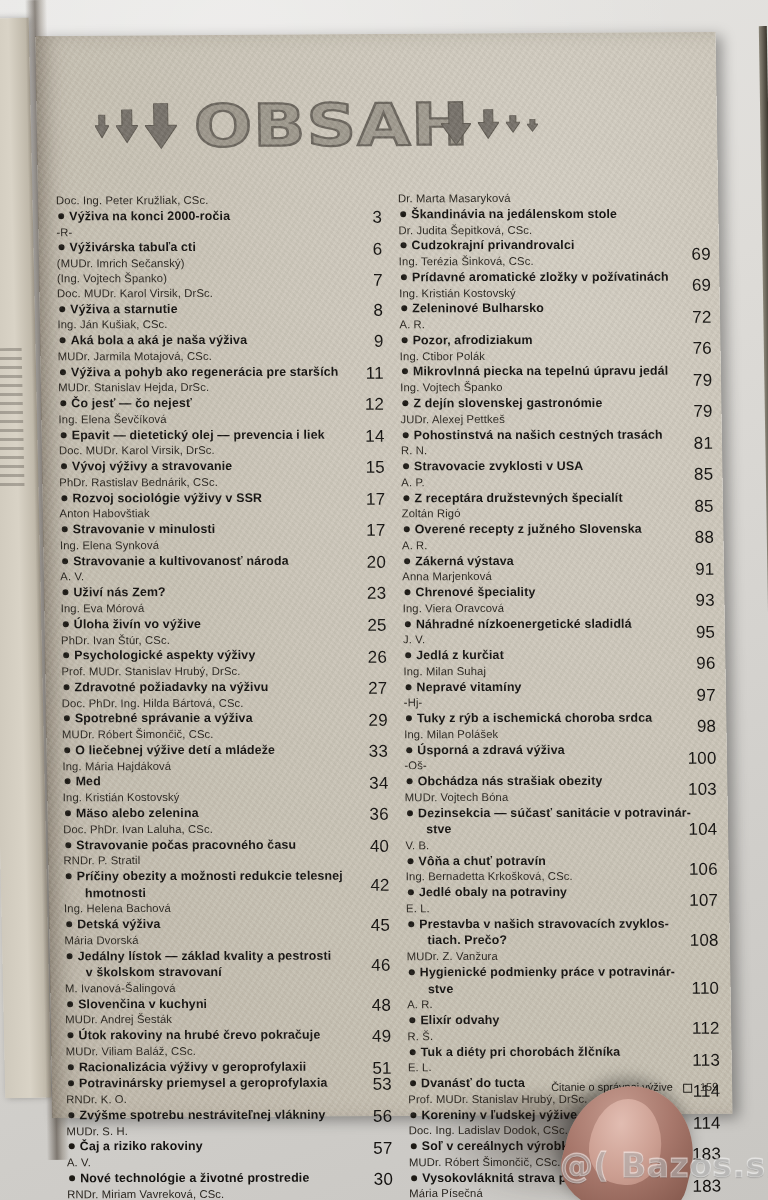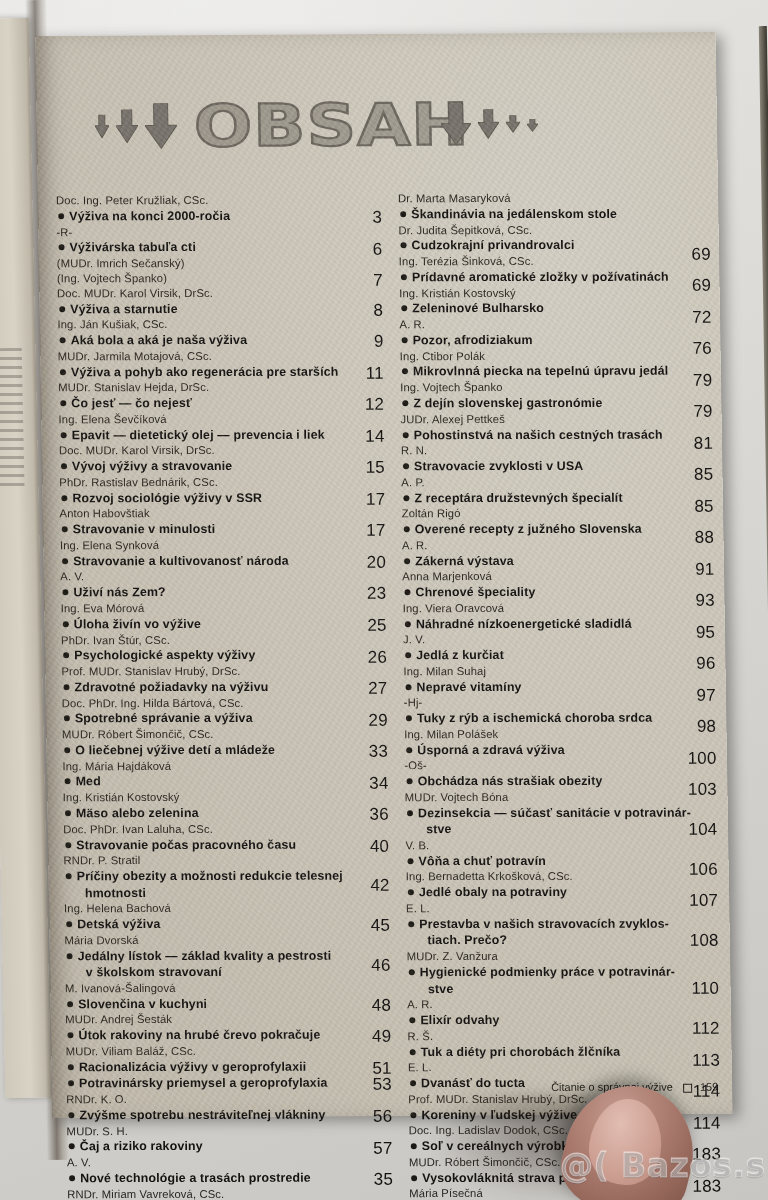--- a/index.html
+++ b/index.html
@@ -448,7 +448,7 @@
             <div class="author">A. V.</div>
             <div class="title-row">
               <span class="bullet"></span>
-              <span class="title"><span>Nové technológie a trasách prostredie</span></span>
+              <span class="title"><span>Nové technológie a životné prostredie</span></span>
             </div>
             <span class="pageno" style="top: 15px;">35</span>
           </div>

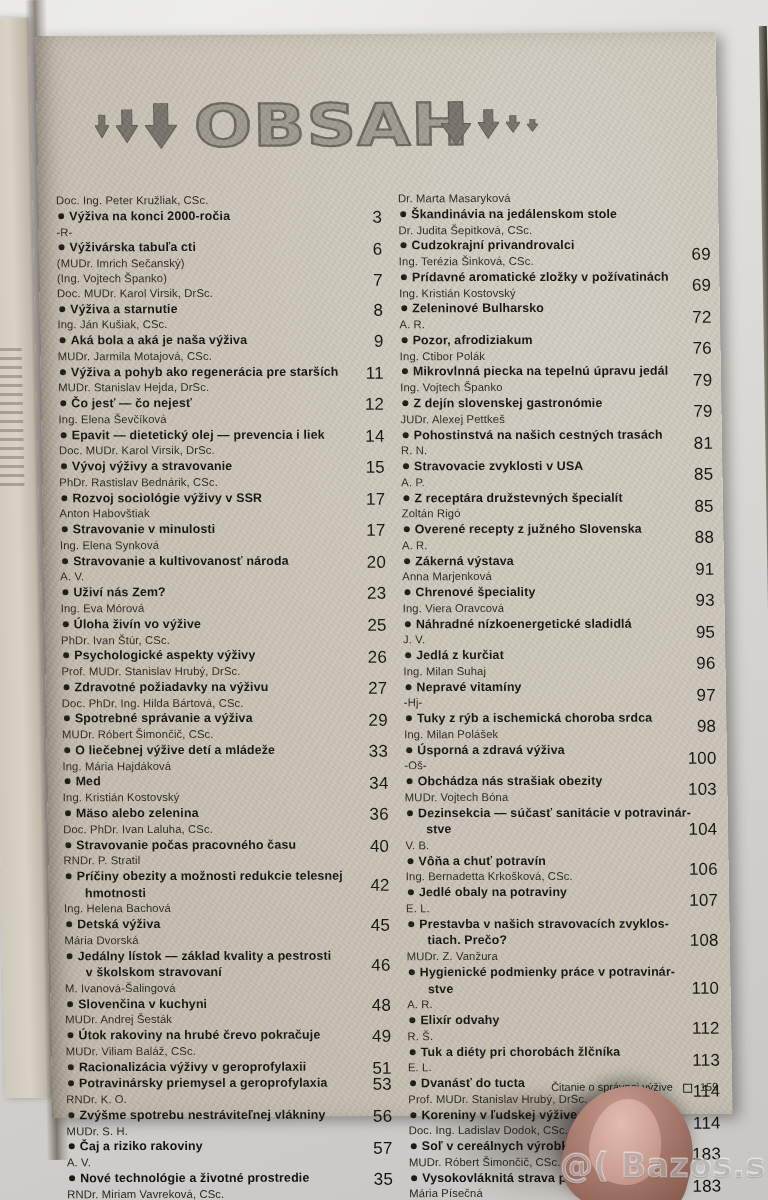--- a/index.html
+++ b/index.html
@@ -450,7 +450,7 @@
               <span class="bullet"></span>
               <span class="title"><span>Nové technológie a životné prostredie</span></span>
             </div>
-            <span class="pageno" style="top: 15px;">35</span>
+            <span class="pageno" style="top: 15px;">30</span>
           </div>
           <div class="entry" style="position: relative;">
             <div class="author">RNDr. Miriam Vavreková, CSc.</div>

